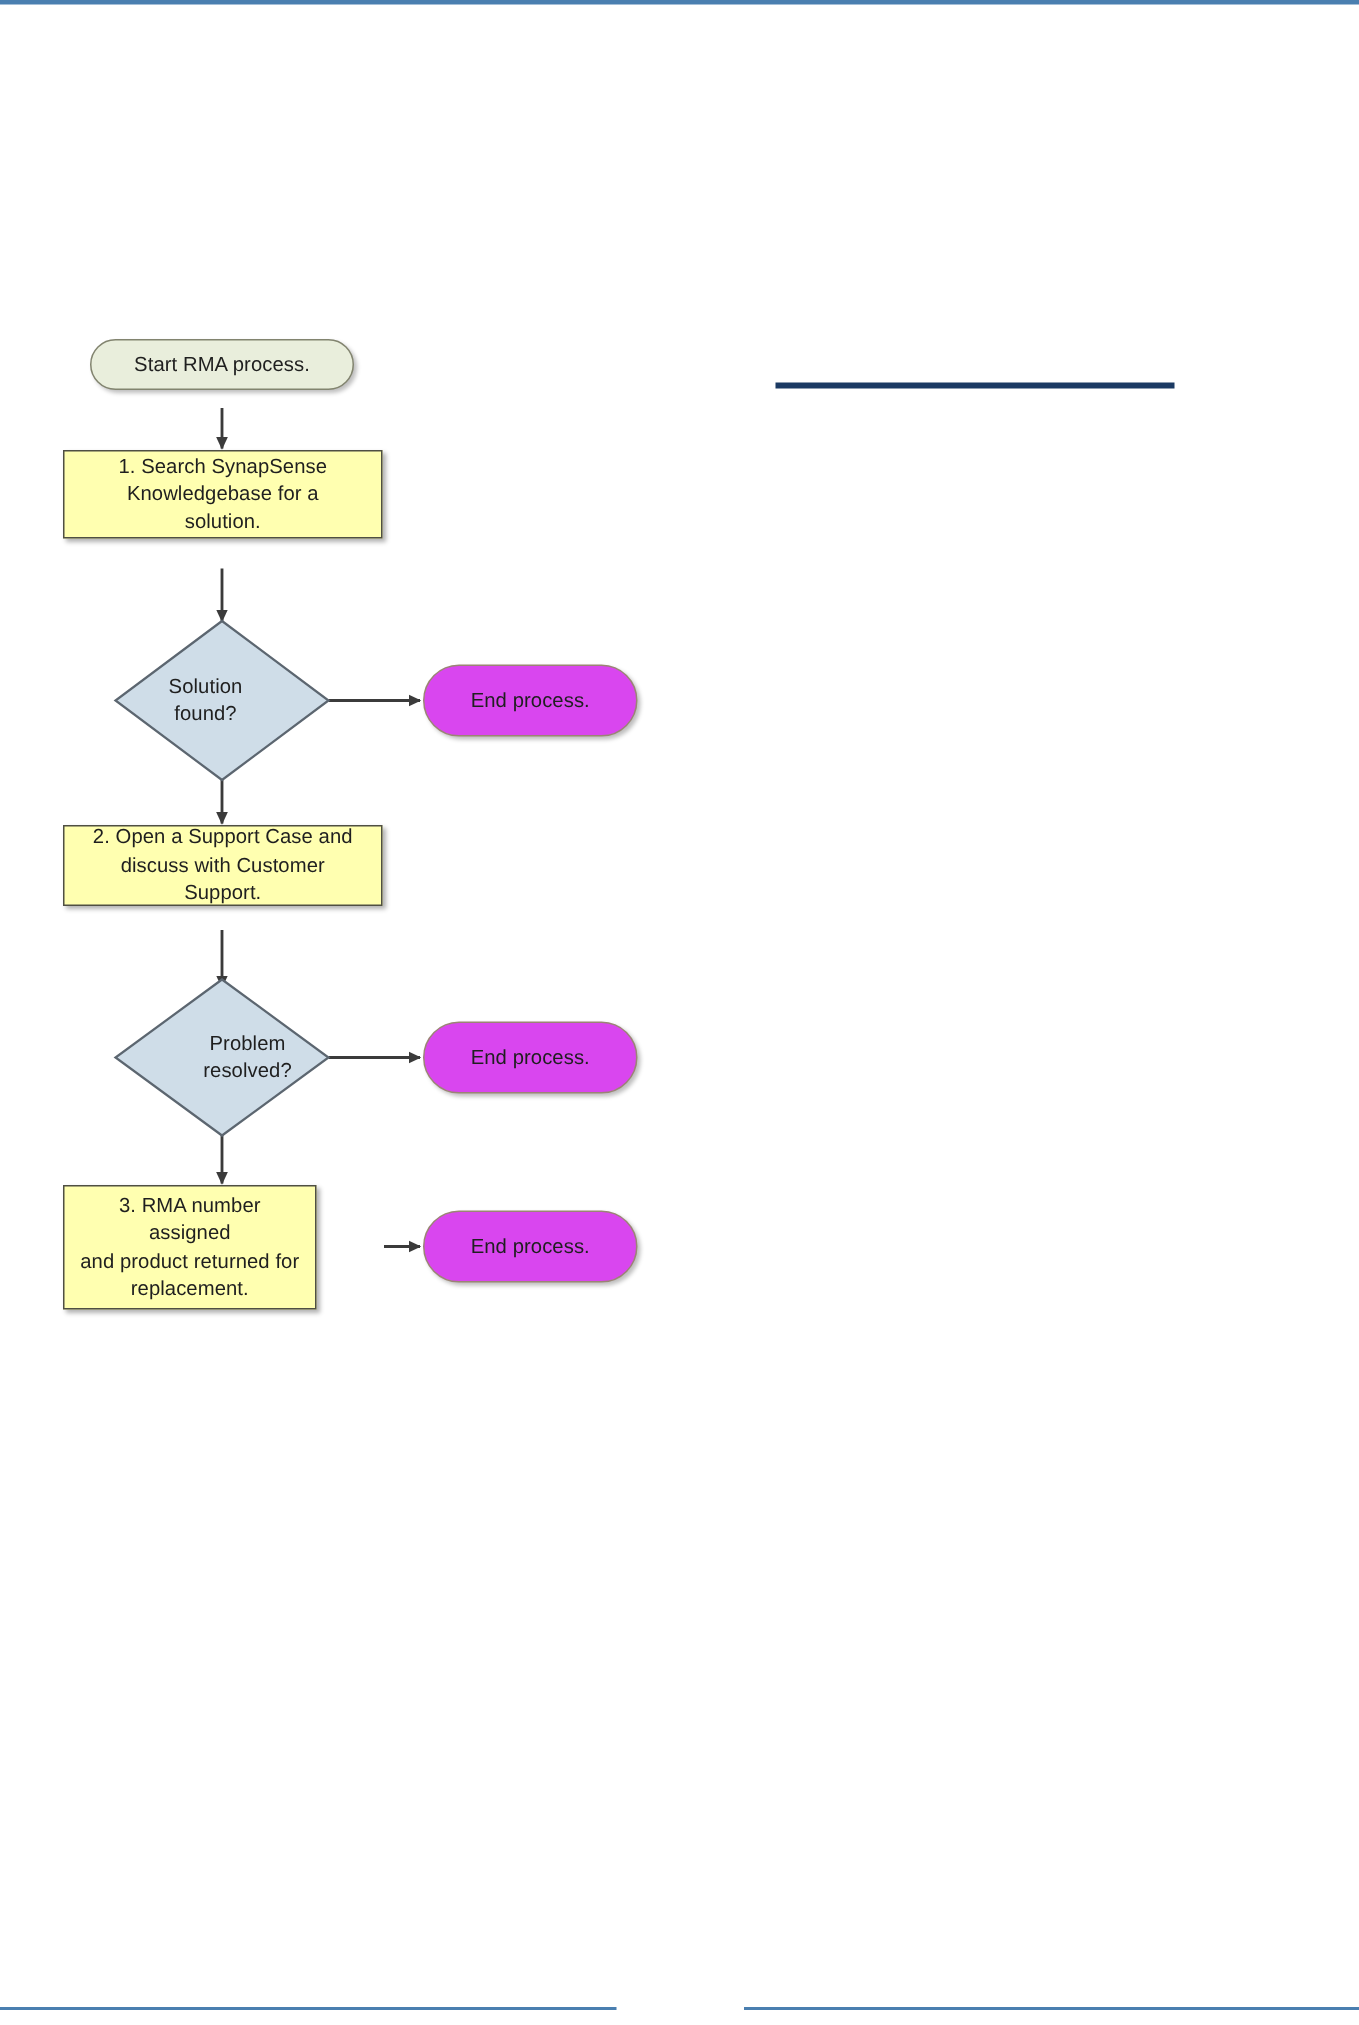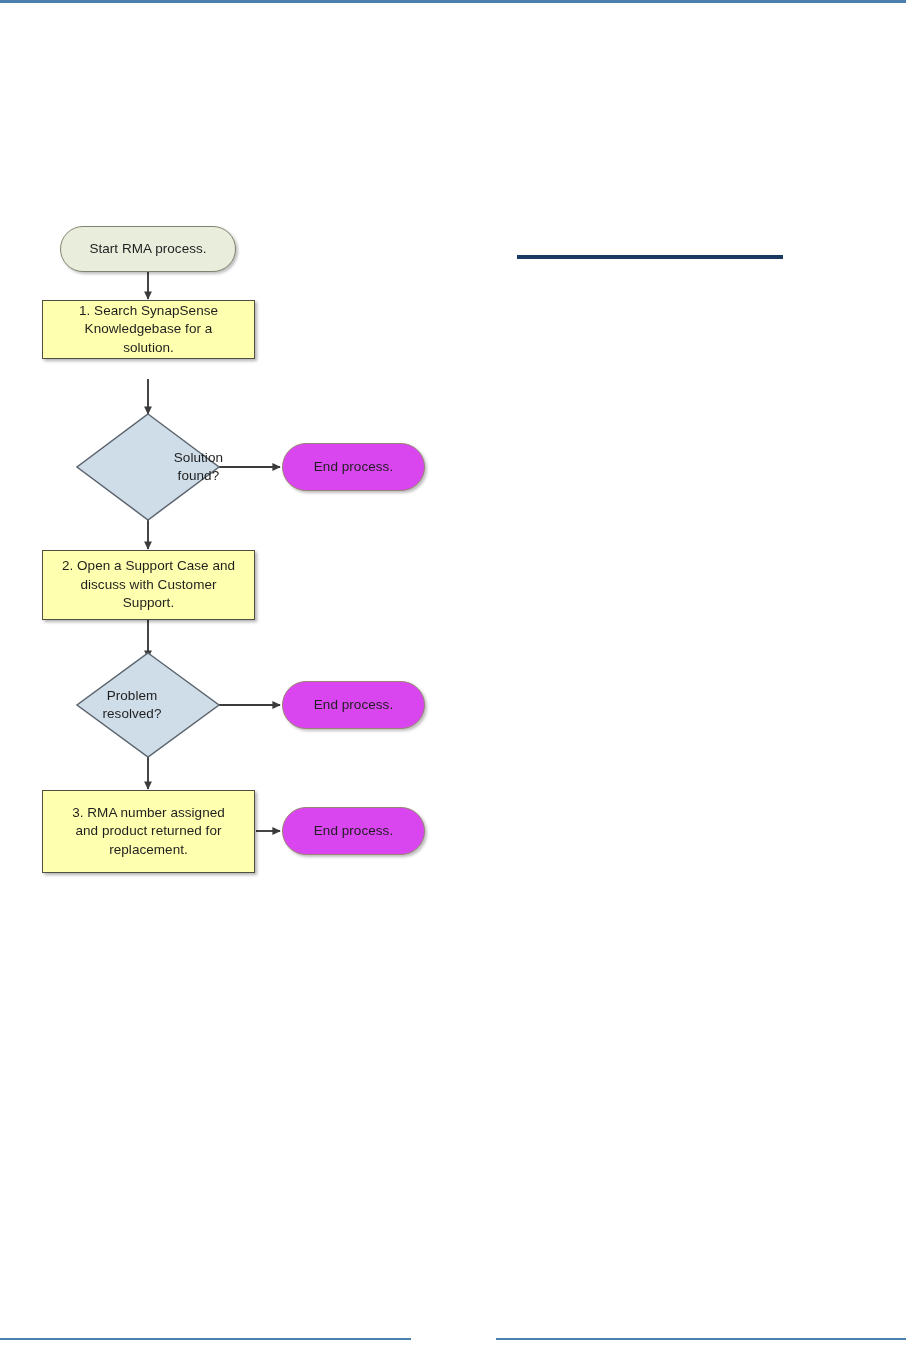--- a/index.html
+++ b/index.html
@@ -156,7 +156,7 @@
       </g>
     </svg>
 
-    <div class="node terminator start" style="left:60px; top:226px; width:176px; height:46px;">
+    <div class="node terminator start" style="left:60px; top:226px; width:176px; height:34px;">
       <span class="node-label">Start RMA process.</span>
     </div>
 

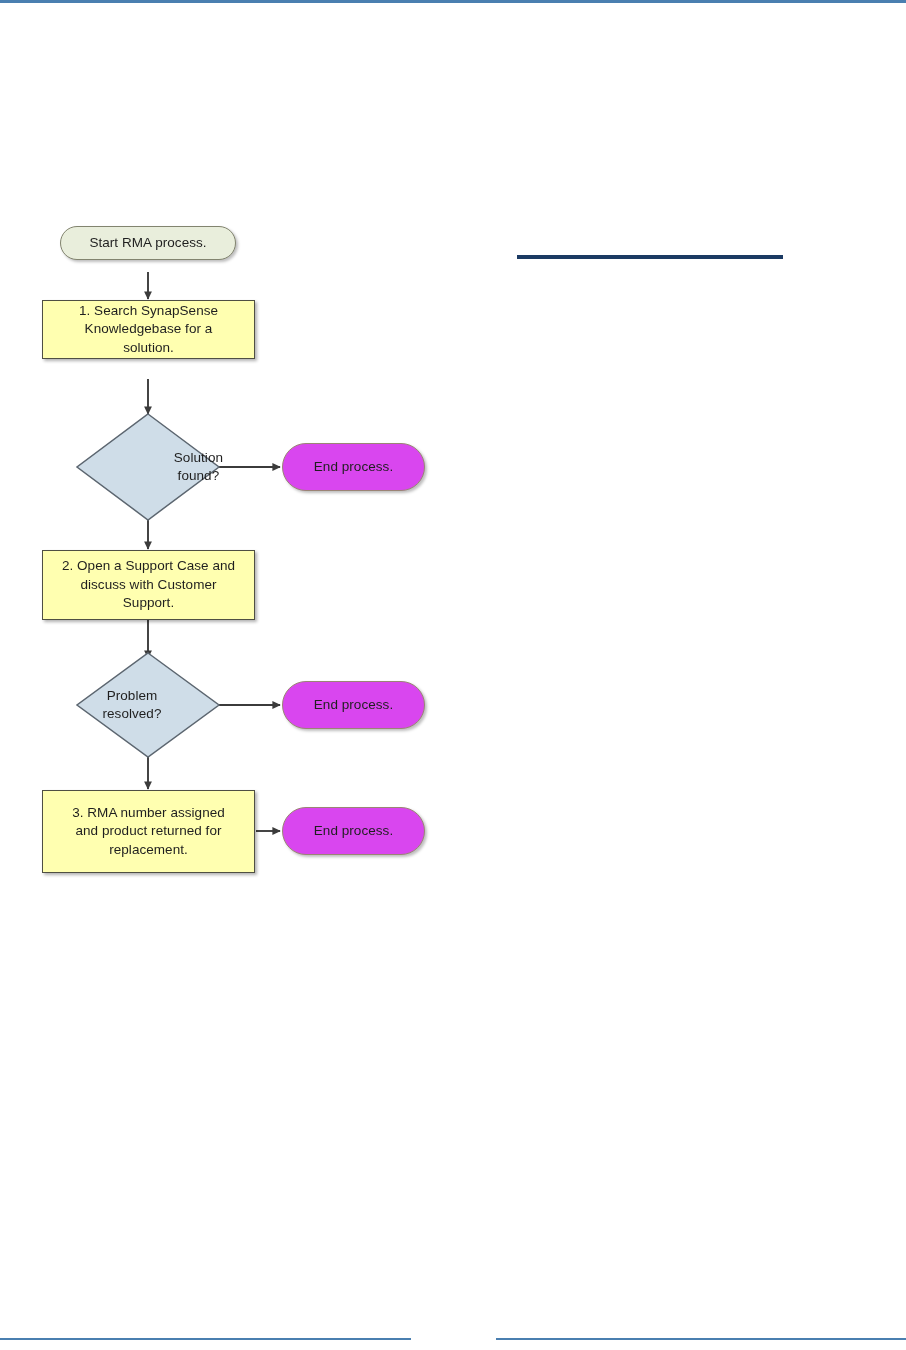--- a/index.html
+++ b/index.html
@@ -166,7 +166,7 @@
 solution.</span>
     </div>
 
-    <div class="node decision" style="left:90px; top:414px; width:142px; height:106px;justify-content:flex-end;">
+    <div class="node decision" style="left:66px; top:414px; width:142px; height:106px;">
       <span class="node-label">Solution
 found?</span>
     </div>

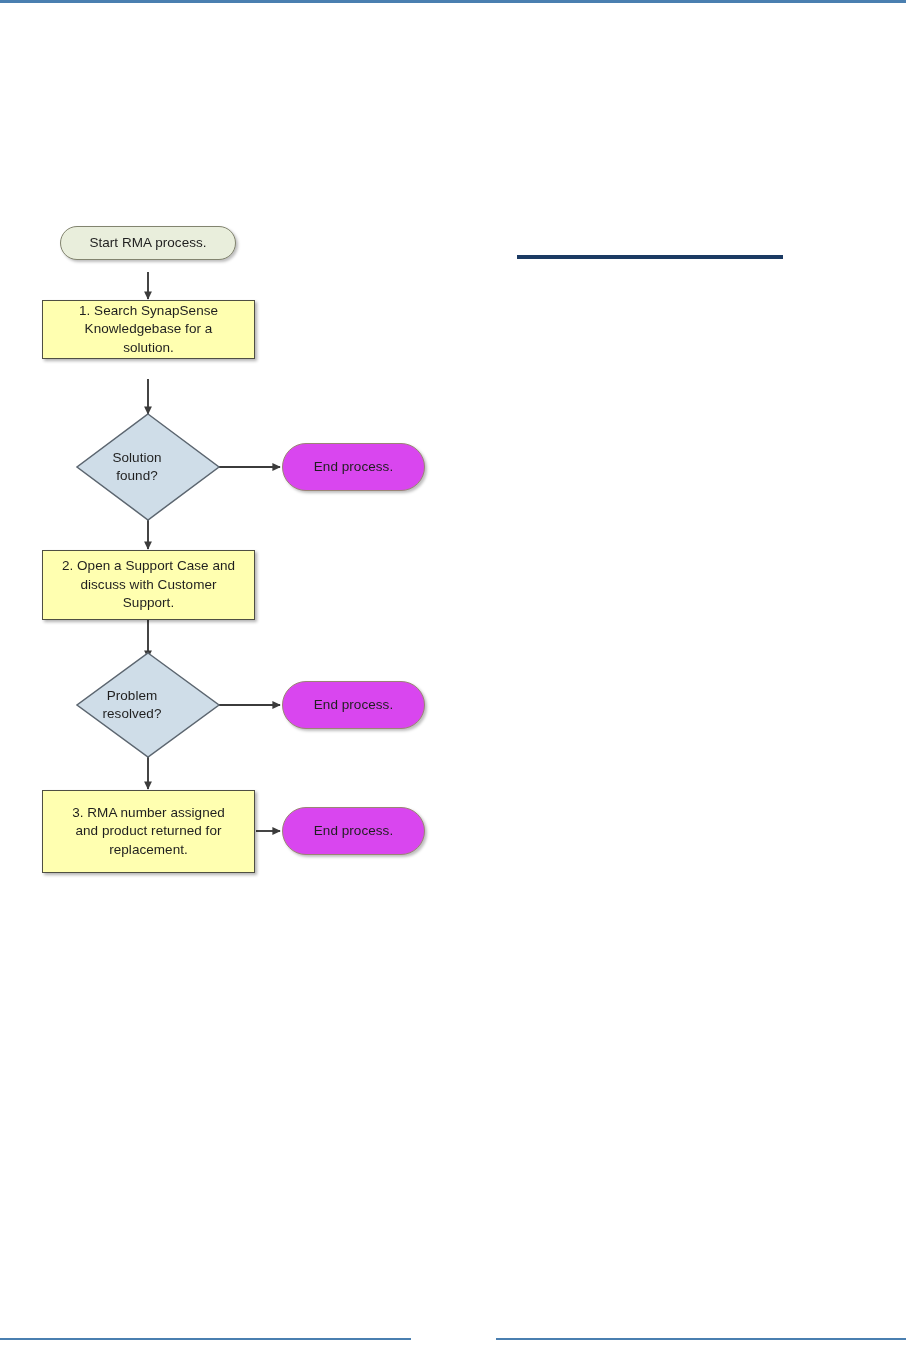--- a/index.html
+++ b/index.html
@@ -175,7 +175,7 @@
       <span class="node-label">End process.</span>
     </div>
 
-    <div class="node process" style="left:42px; top:550px; width:213px; height:70px;text-align:center;">
+    <div class="node process" style="left:42px; top:550px; width:213px; height:54px;text-align:center;">
       <span class="node-label">2. Open a Support Case and
 discuss with Customer
 Support.</span>

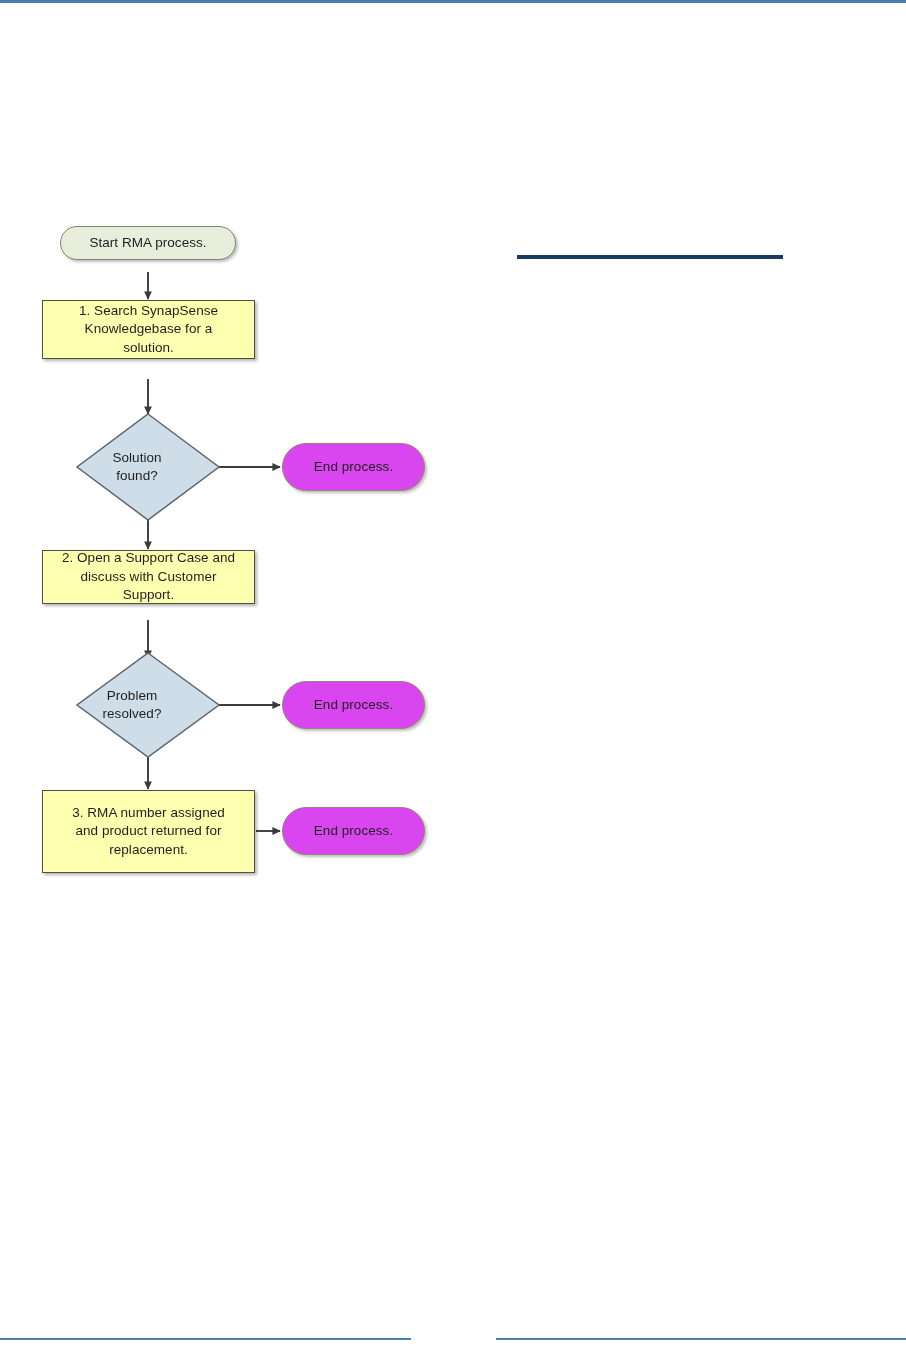--- a/index.html
+++ b/index.html
@@ -181,7 +181,7 @@
 Support.</span>
     </div>
 
-    <div class="node decision" style="left:61px; top:653px; width:142px; height:104px;">
+    <div class="node decision" style="left:94px; top:653px; width:142px; height:104px;">
       <span class="node-label">Problem
 resolved?</span>
     </div>

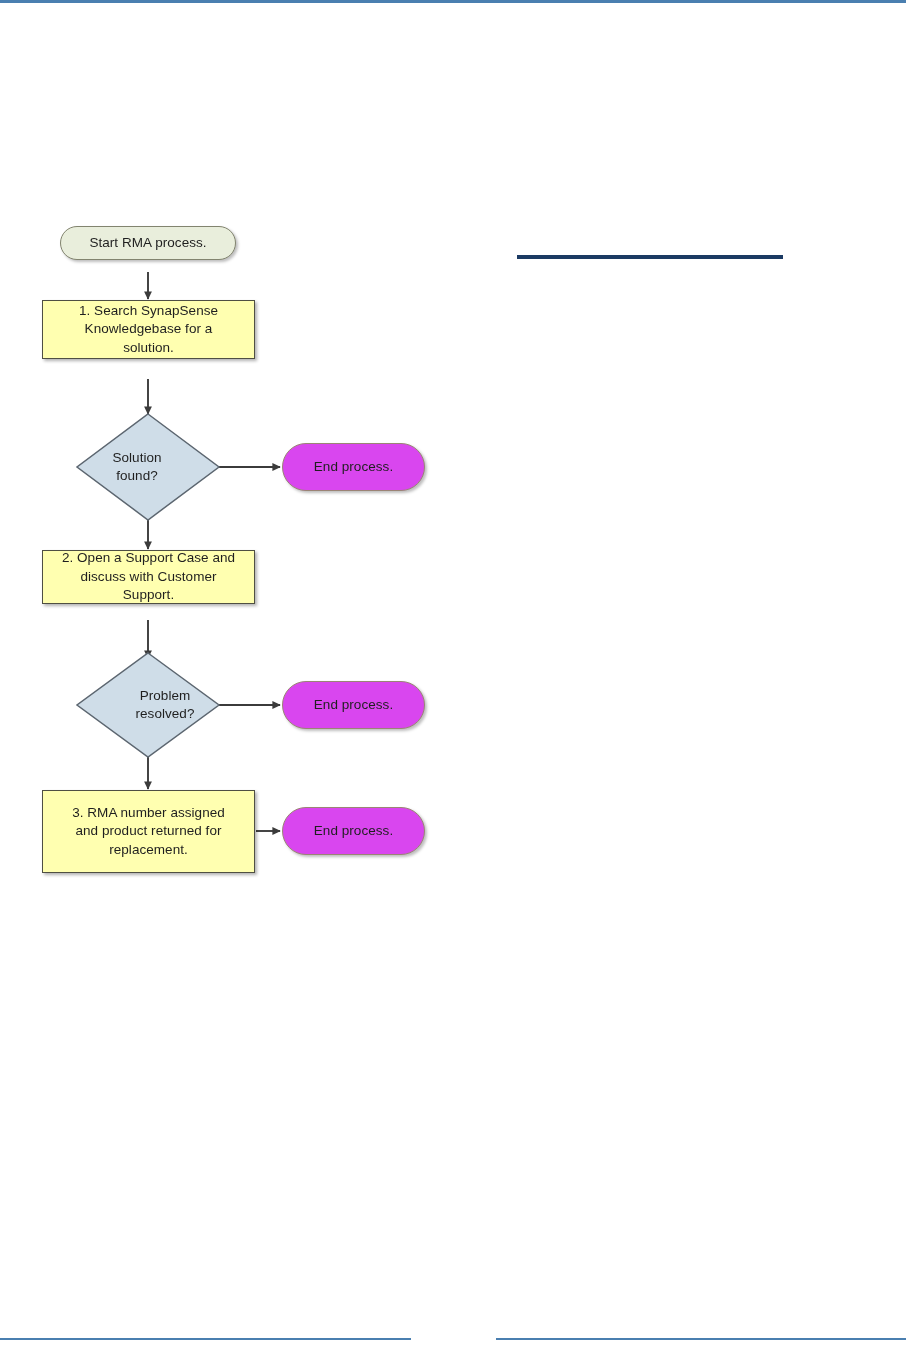--- a/index.html
+++ b/index.html
@@ -190,7 +190,7 @@
       <span class="node-label">End process.</span>
     </div>
 
-    <div class="node process" style="left:42px; top:790px; width:213px; height:83px;">
+    <div class="node process" style="left:42px; top:790px; width:169px; height:83px;">
       <span class="node-label">3. RMA number assigned
 and product returned for
 replacement.</span>

